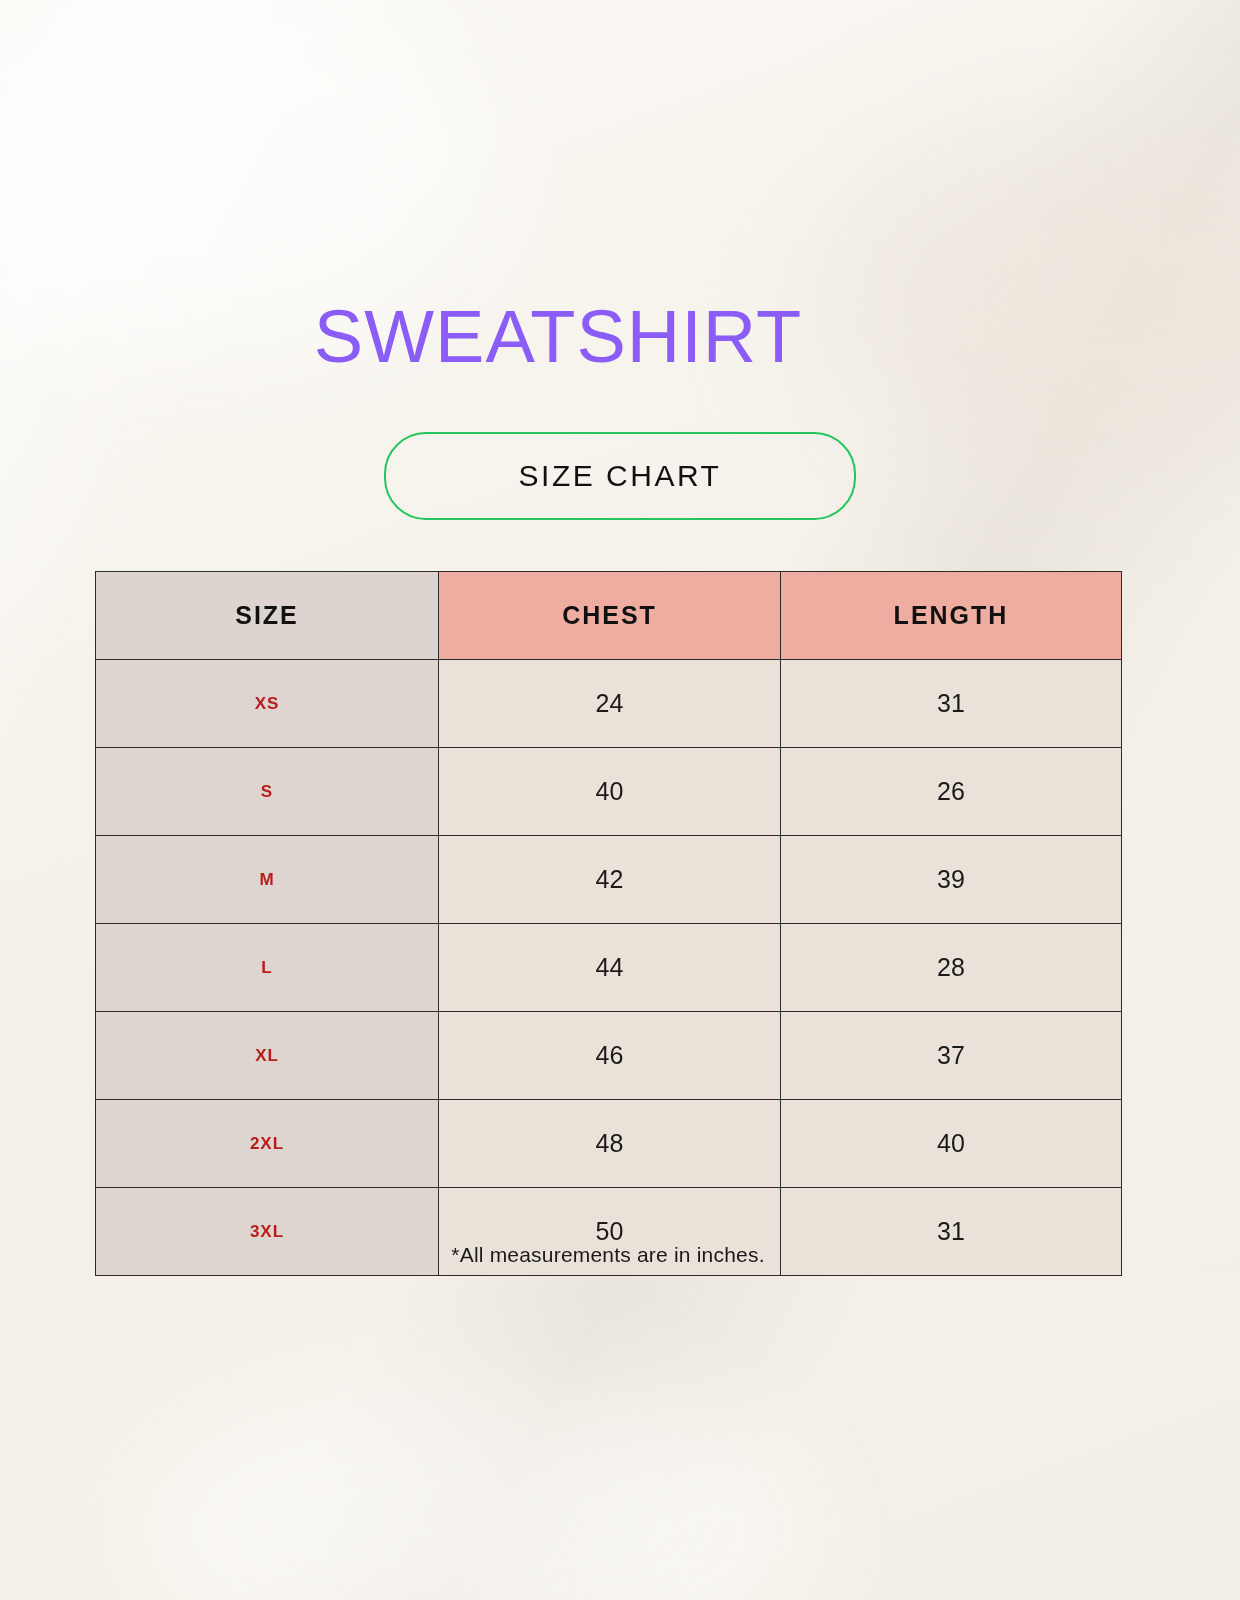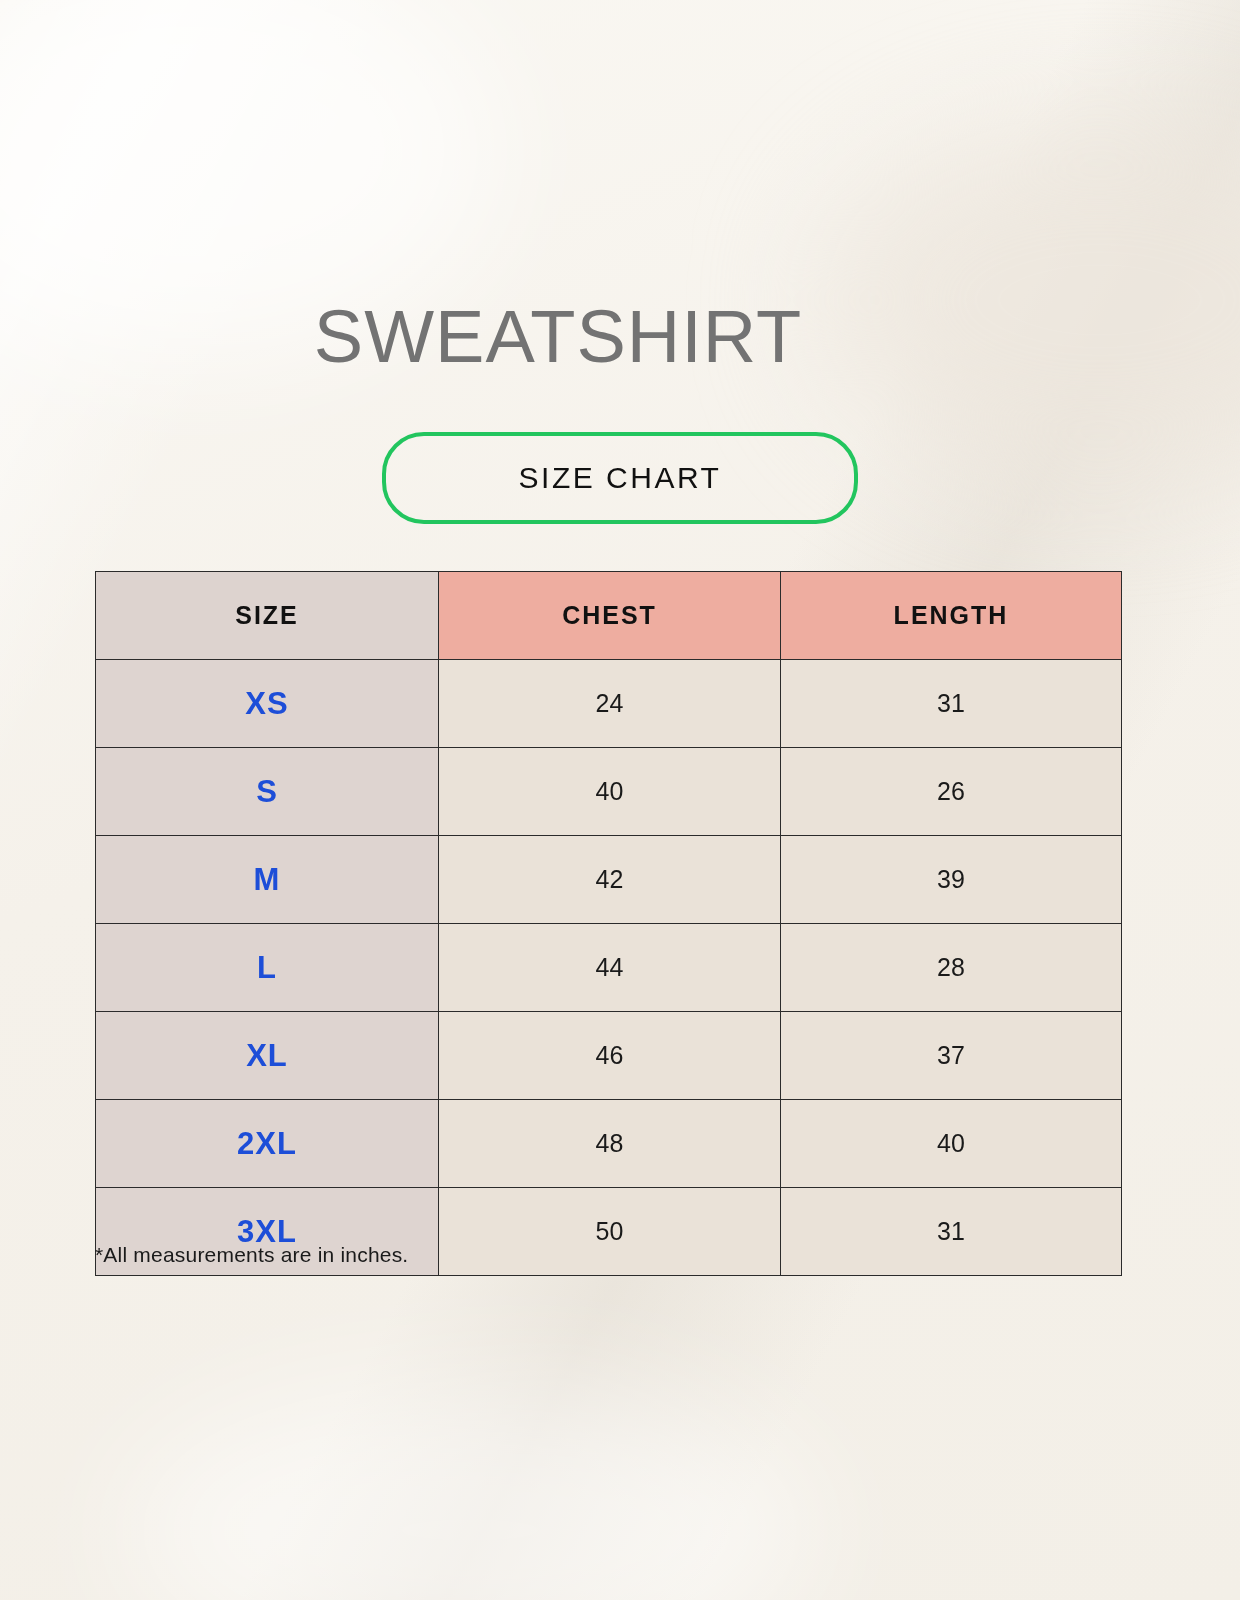--- a/index.html
+++ b/index.html
@@ -62,7 +62,7 @@
     font-size: 74px;
     font-weight: 400;
     letter-spacing: 1px;
-    color: #737373;
+    color: #8b5cf6;
     line-height: 1;
   }
 

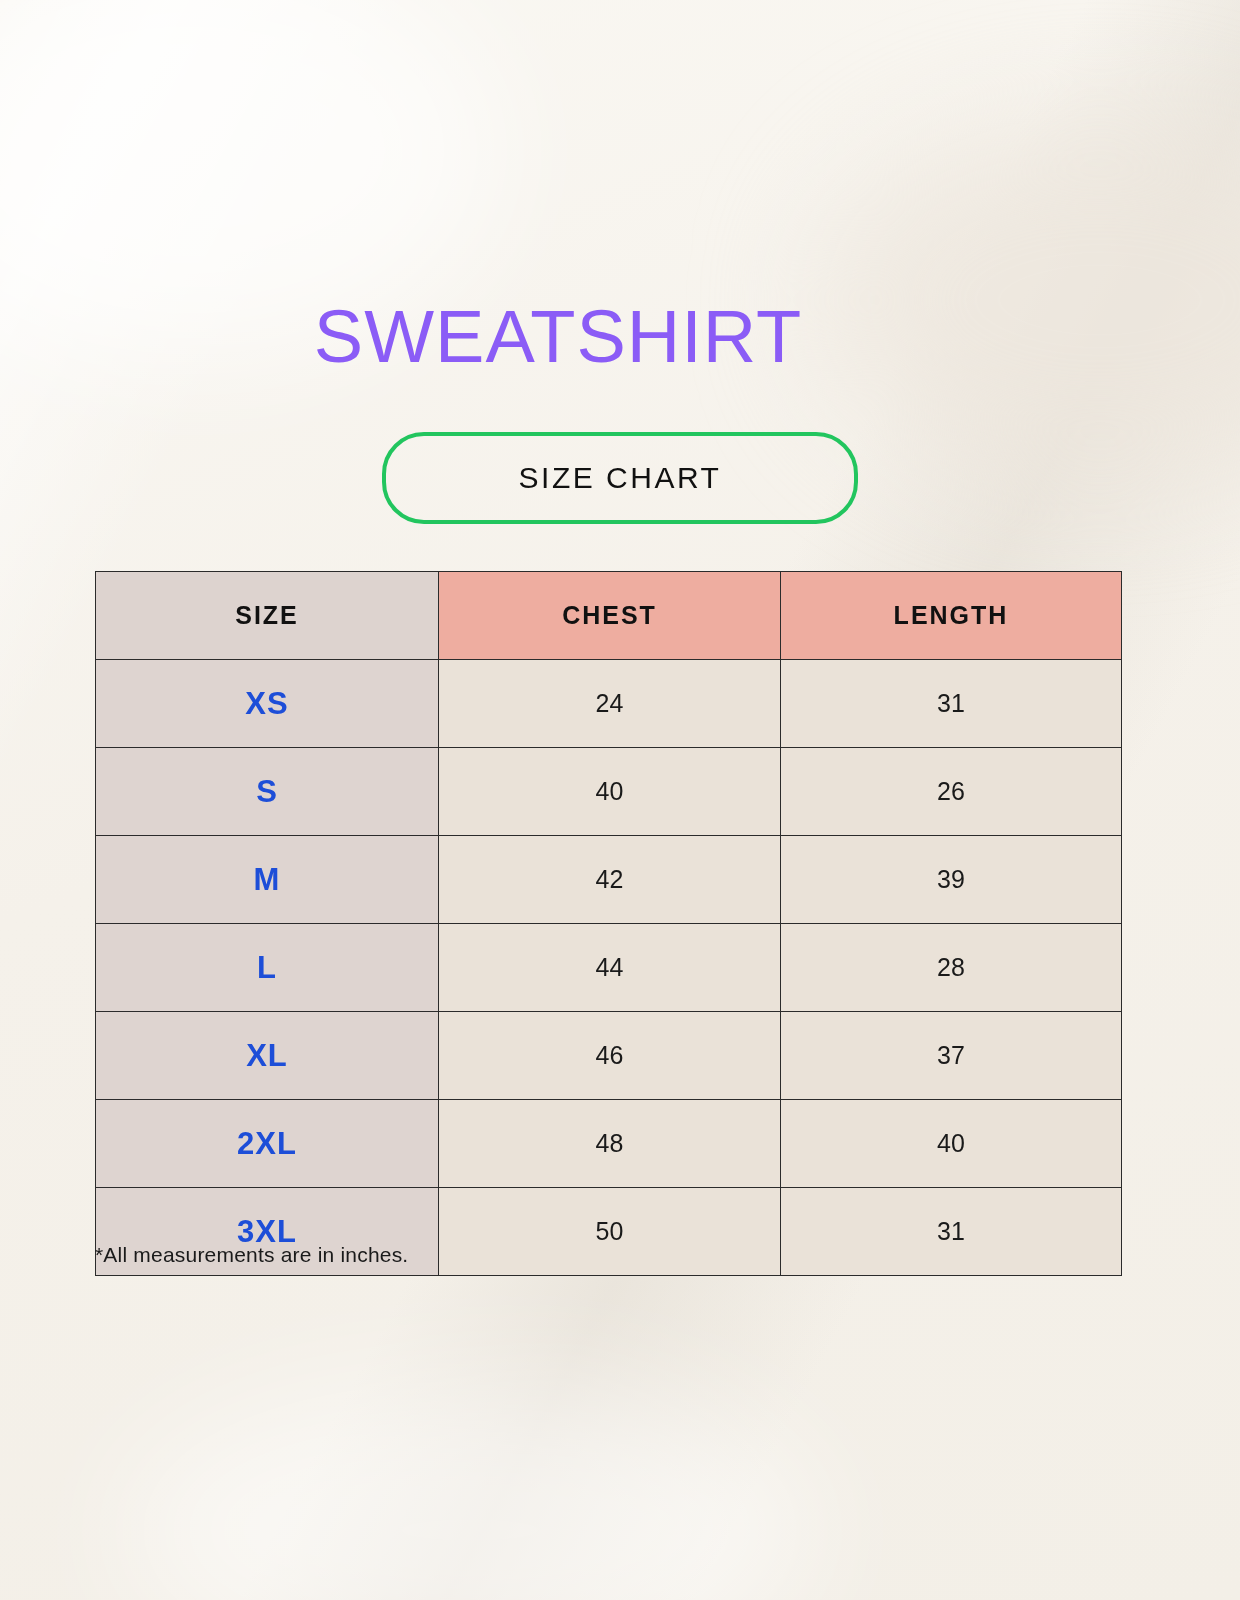--- a/index.html
+++ b/index.html
@@ -73,7 +73,7 @@
     transform: translateX(-50%);
     width: 468px;
     height: 84px;
-    border: 4px solid #22c55e;
+    border: 2px solid #22c55e;
     border-radius: 42px;
     display: flex;
     align-items: center;

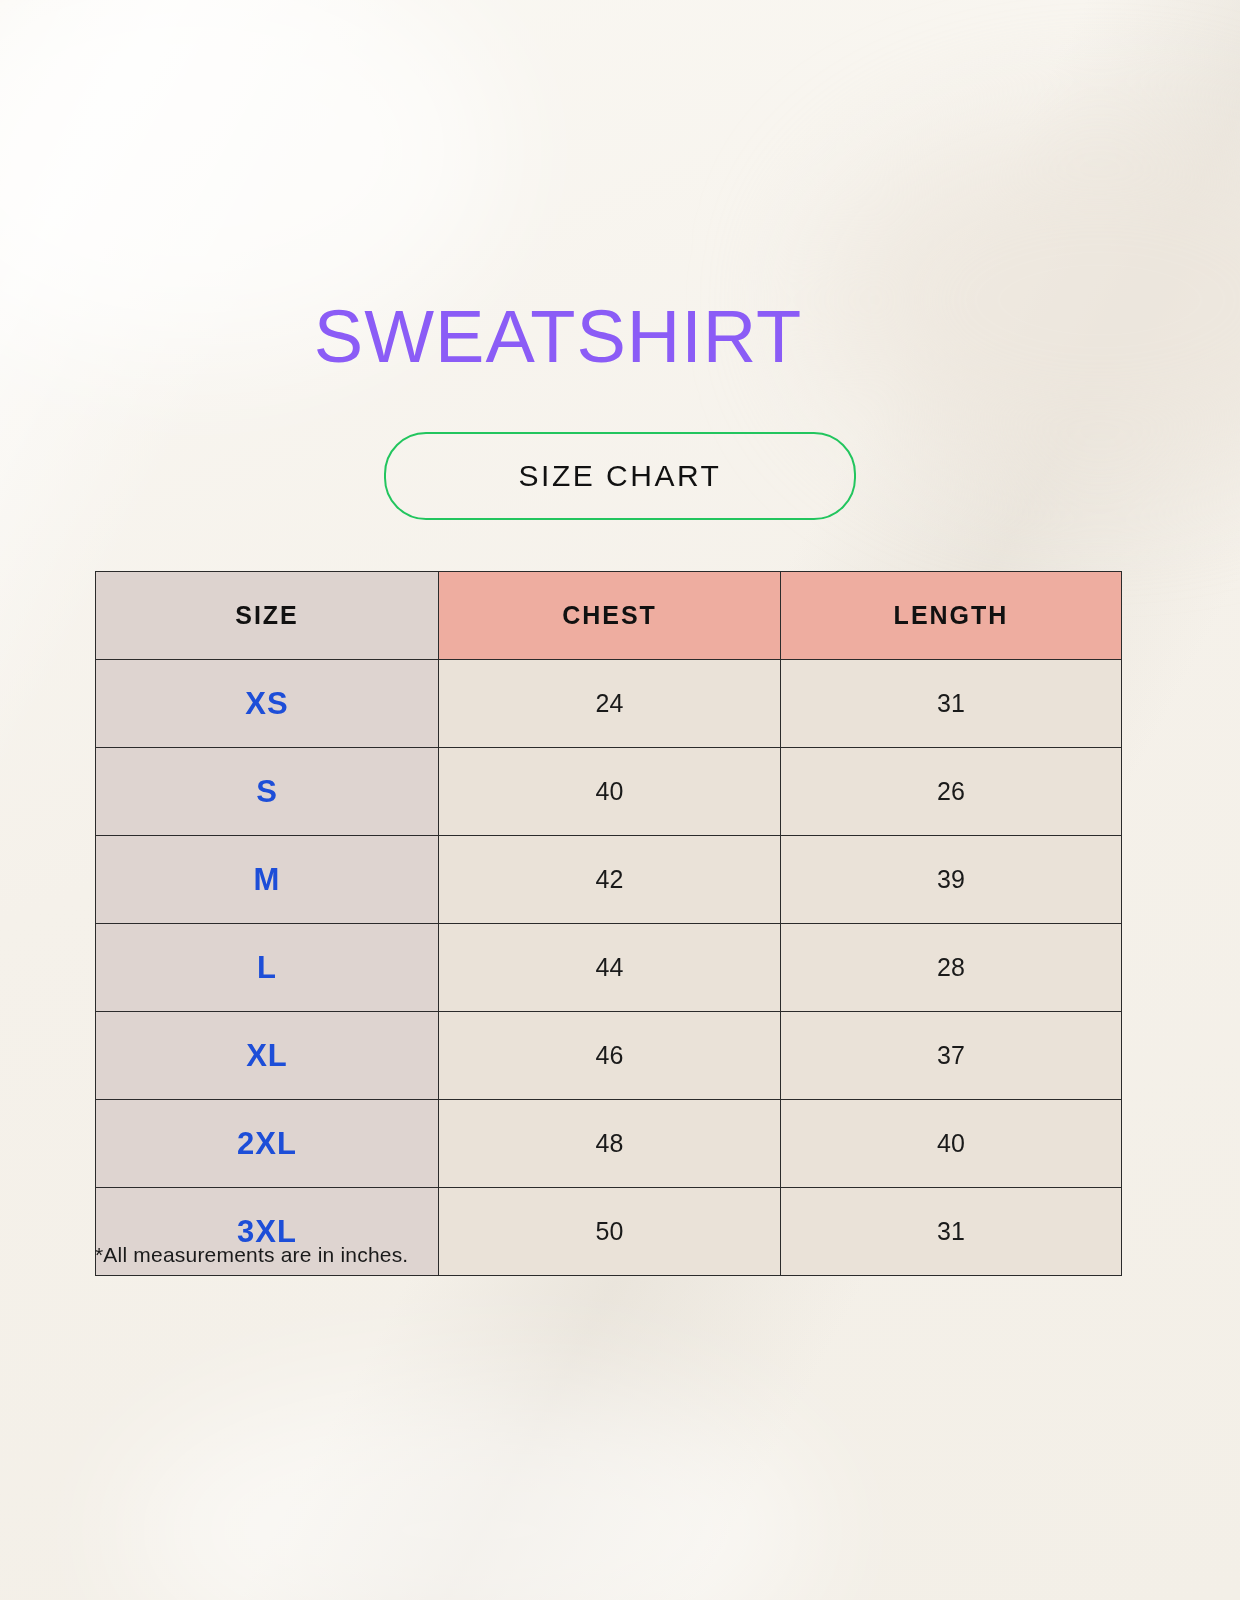--- a/index.html
+++ b/index.html
@@ -125,10 +125,10 @@
   }
   td.cell-size {
     background: #ded4d0;
-    font-size: 31px;
+    font-size: 17px;
     font-weight: bold;
     letter-spacing: 1px;
-    color: #1d4ed8;
+    color: #b91c1c;
   }
   td.cell-value {
     background: #eae2d8;

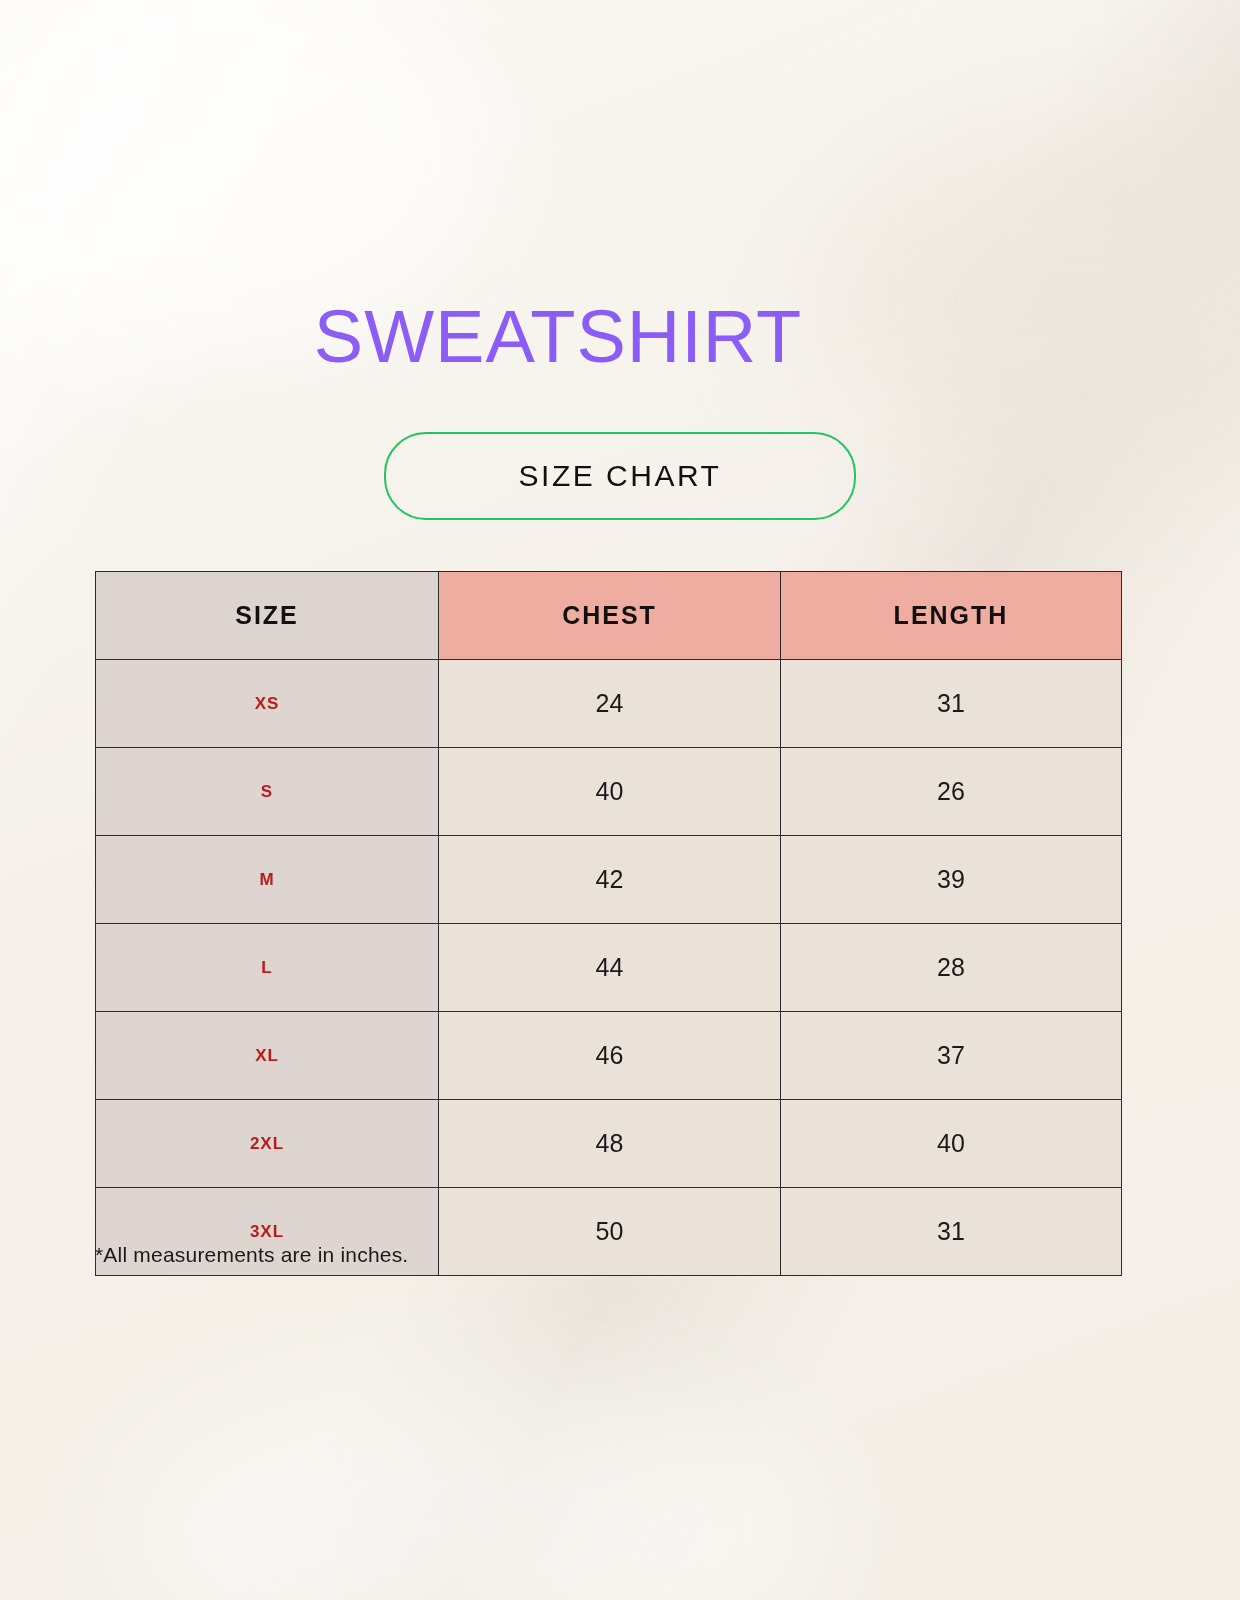--- a/index.html
+++ b/index.html
@@ -142,7 +142,7 @@
     left: 95px;
     top: 1243px;
     width: 1026px;
-    text-align: left;
+    text-align: center;
     font-size: 21px;
     font-weight: 500;
     color: #1a1a1a;

